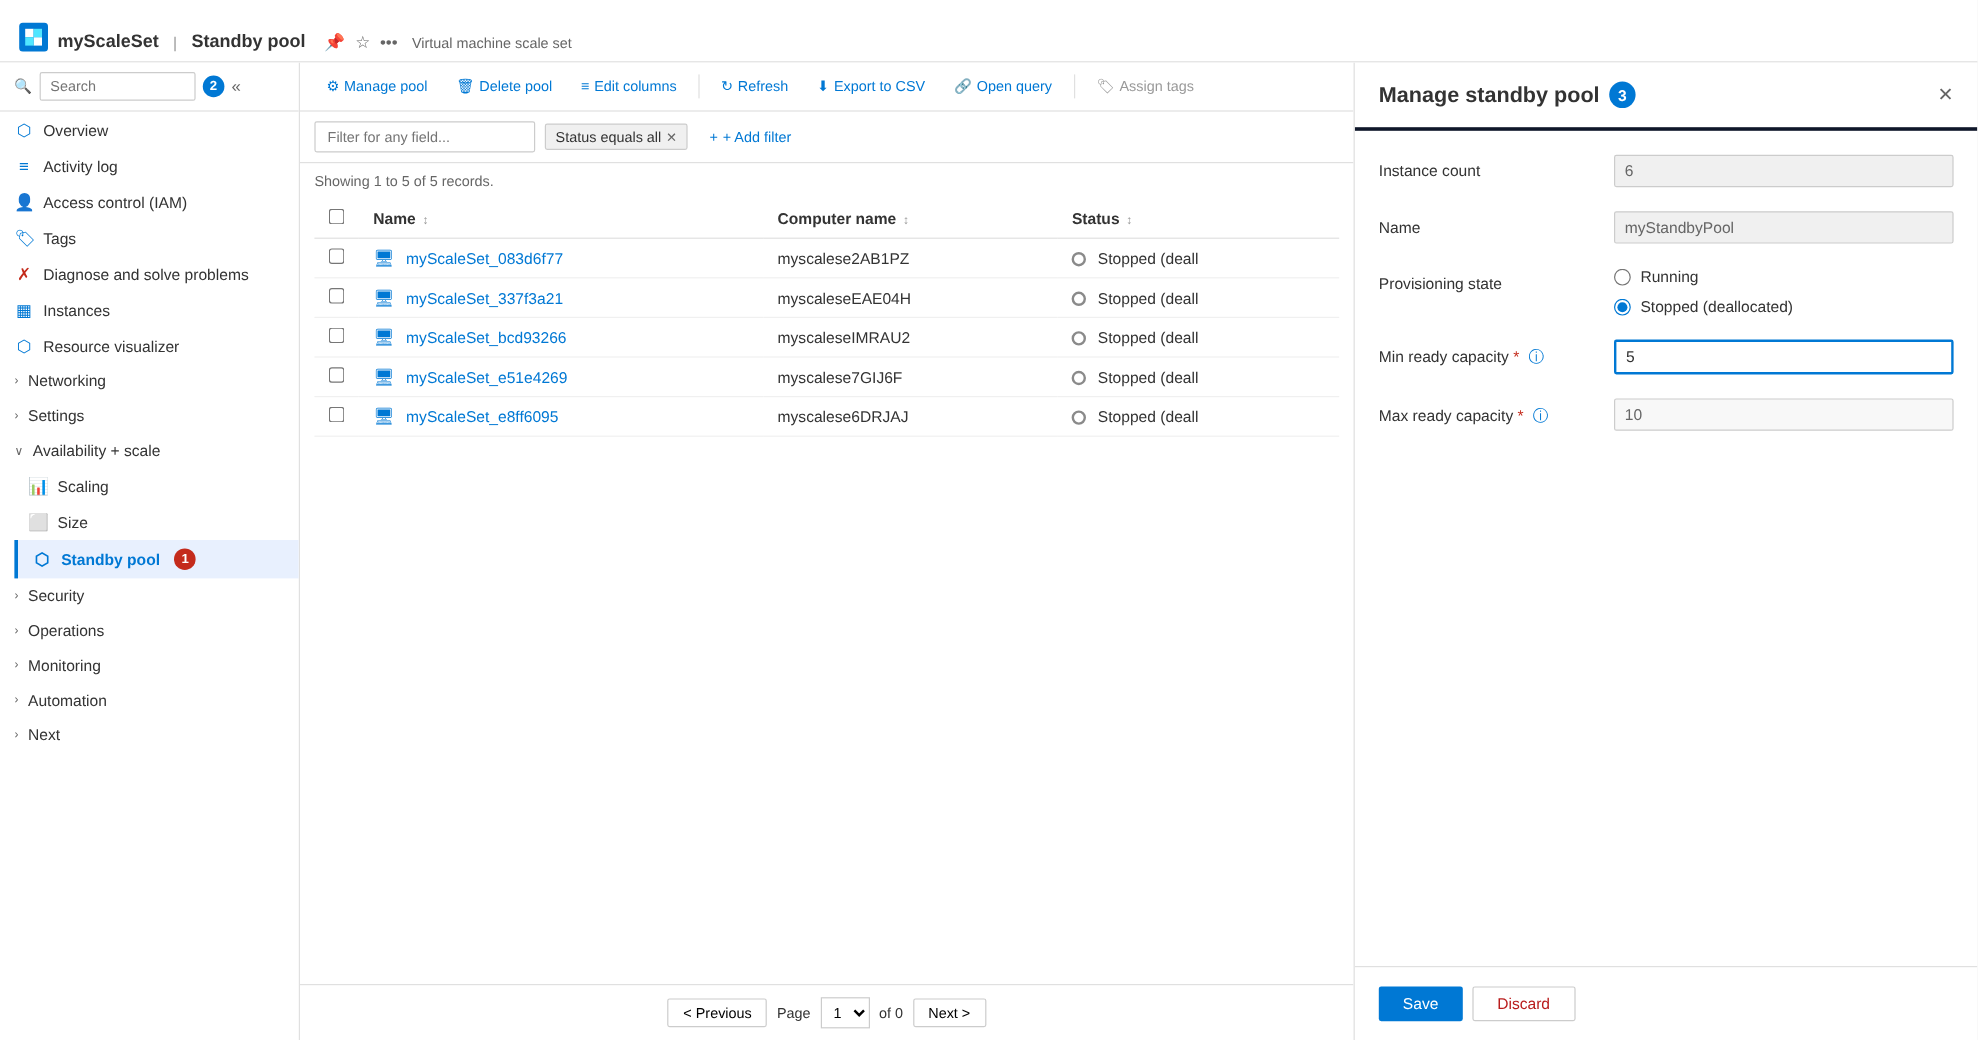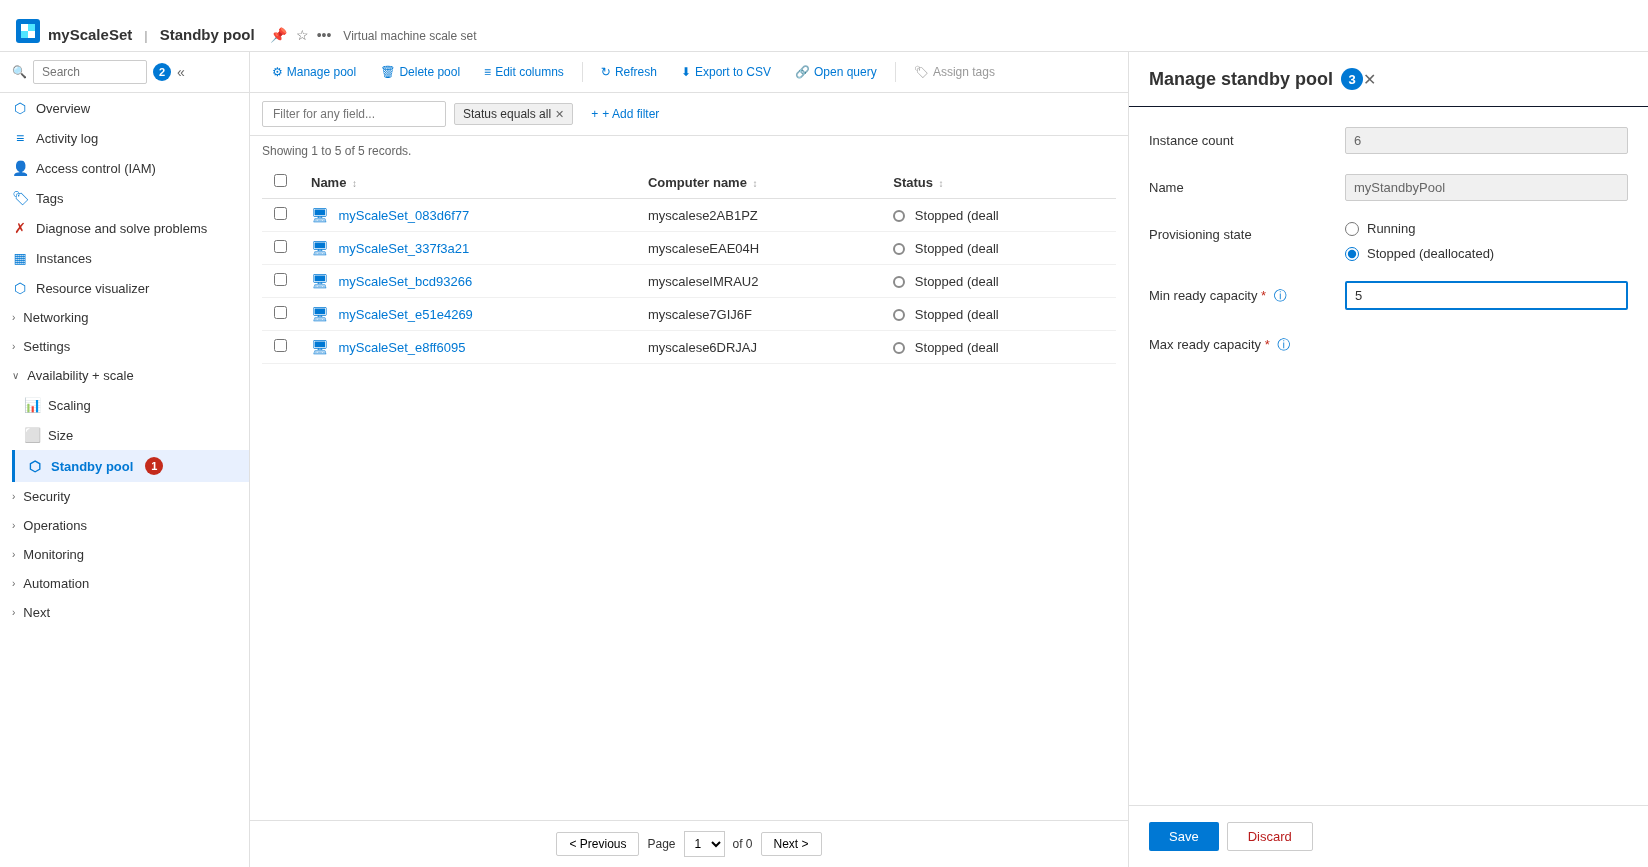--- a/index.html
+++ b/index.html
@@ -374,7 +374,7 @@
   <div class="sidebar">
     <div class="sidebar-search">
       <span style="color:#666; font-size:12px;">🔍</span>
-      <input type="text" style="border: 1px solid rgb(204, 204, 204); padding: 4px 8px; width: 114px; font-size: 12px; border-radius: 2px; outline: none;" placeholder="Search">
+      <input type="text" style="border: 1px solid rgb(204, 204, 204); padding: 4px 8px; width: 130px; font-size: 12px; border-radius: 2px; outline: none;" placeholder="Search">
       <div class="sidebar-badge-2">2</div>
       <span style="color:#666; cursor:pointer; font-size:14px;">«</span>
     </div>

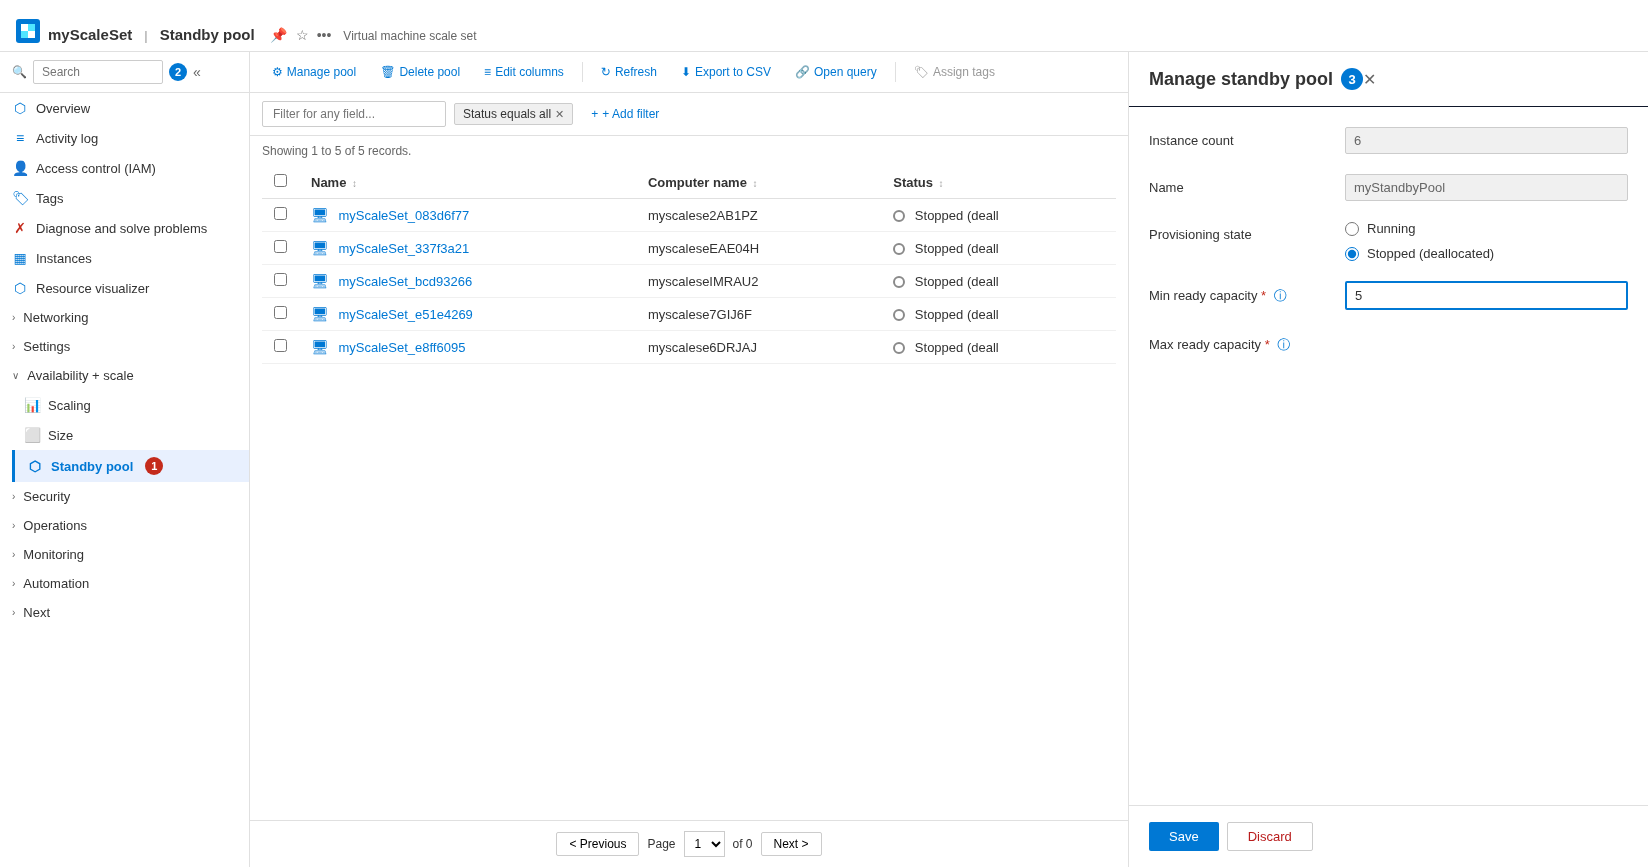--- a/index.html
+++ b/index.html
@@ -246,8 +246,9 @@
     .panel-header {
       display: flex;
       align-items: center;
+      justify-content: space-between;
       padding: 16px 20px;
-      border-bottom: 1px solid #0f172a;
+      border-bottom: 3px solid #0f172a;
       flex-shrink: 0;
     }
     .panel-title-area { display: flex; align-items: center; gap: 8px; }

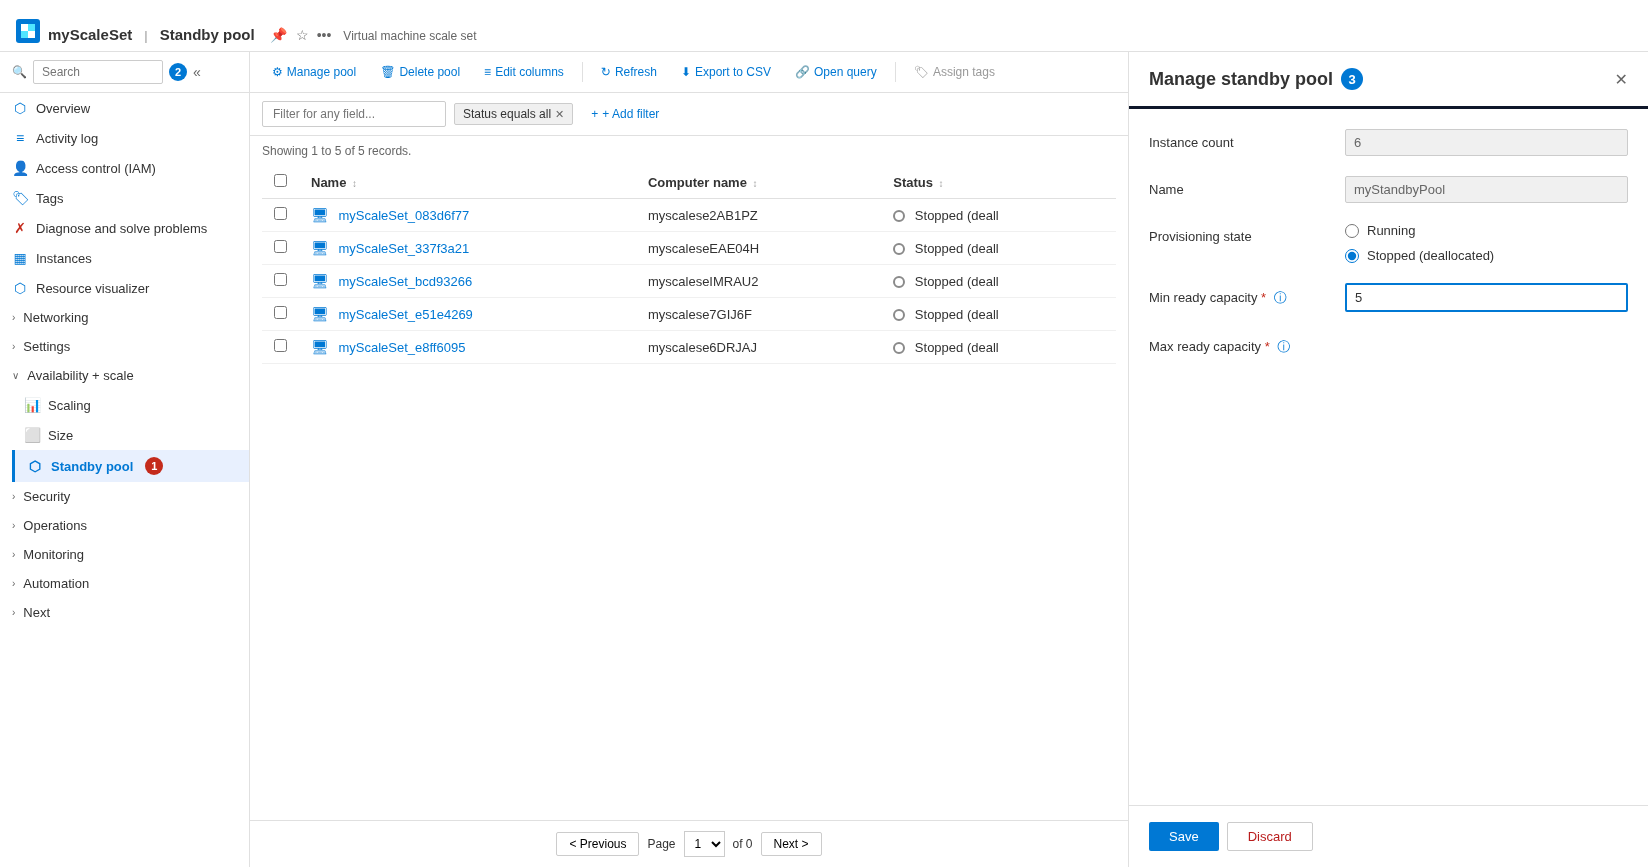--- a/index.html
+++ b/index.html
@@ -680,6 +680,9 @@
           <span class="required-star"> *</span>
           <span style="color:#0078d4; cursor:pointer; margin-left:4px;">ⓘ</span>
         </div>
+        <div class="form-value">
+          <input class="form-input" type="number" value="10" style="">
+        </div>
       </div>
     </div>
 

